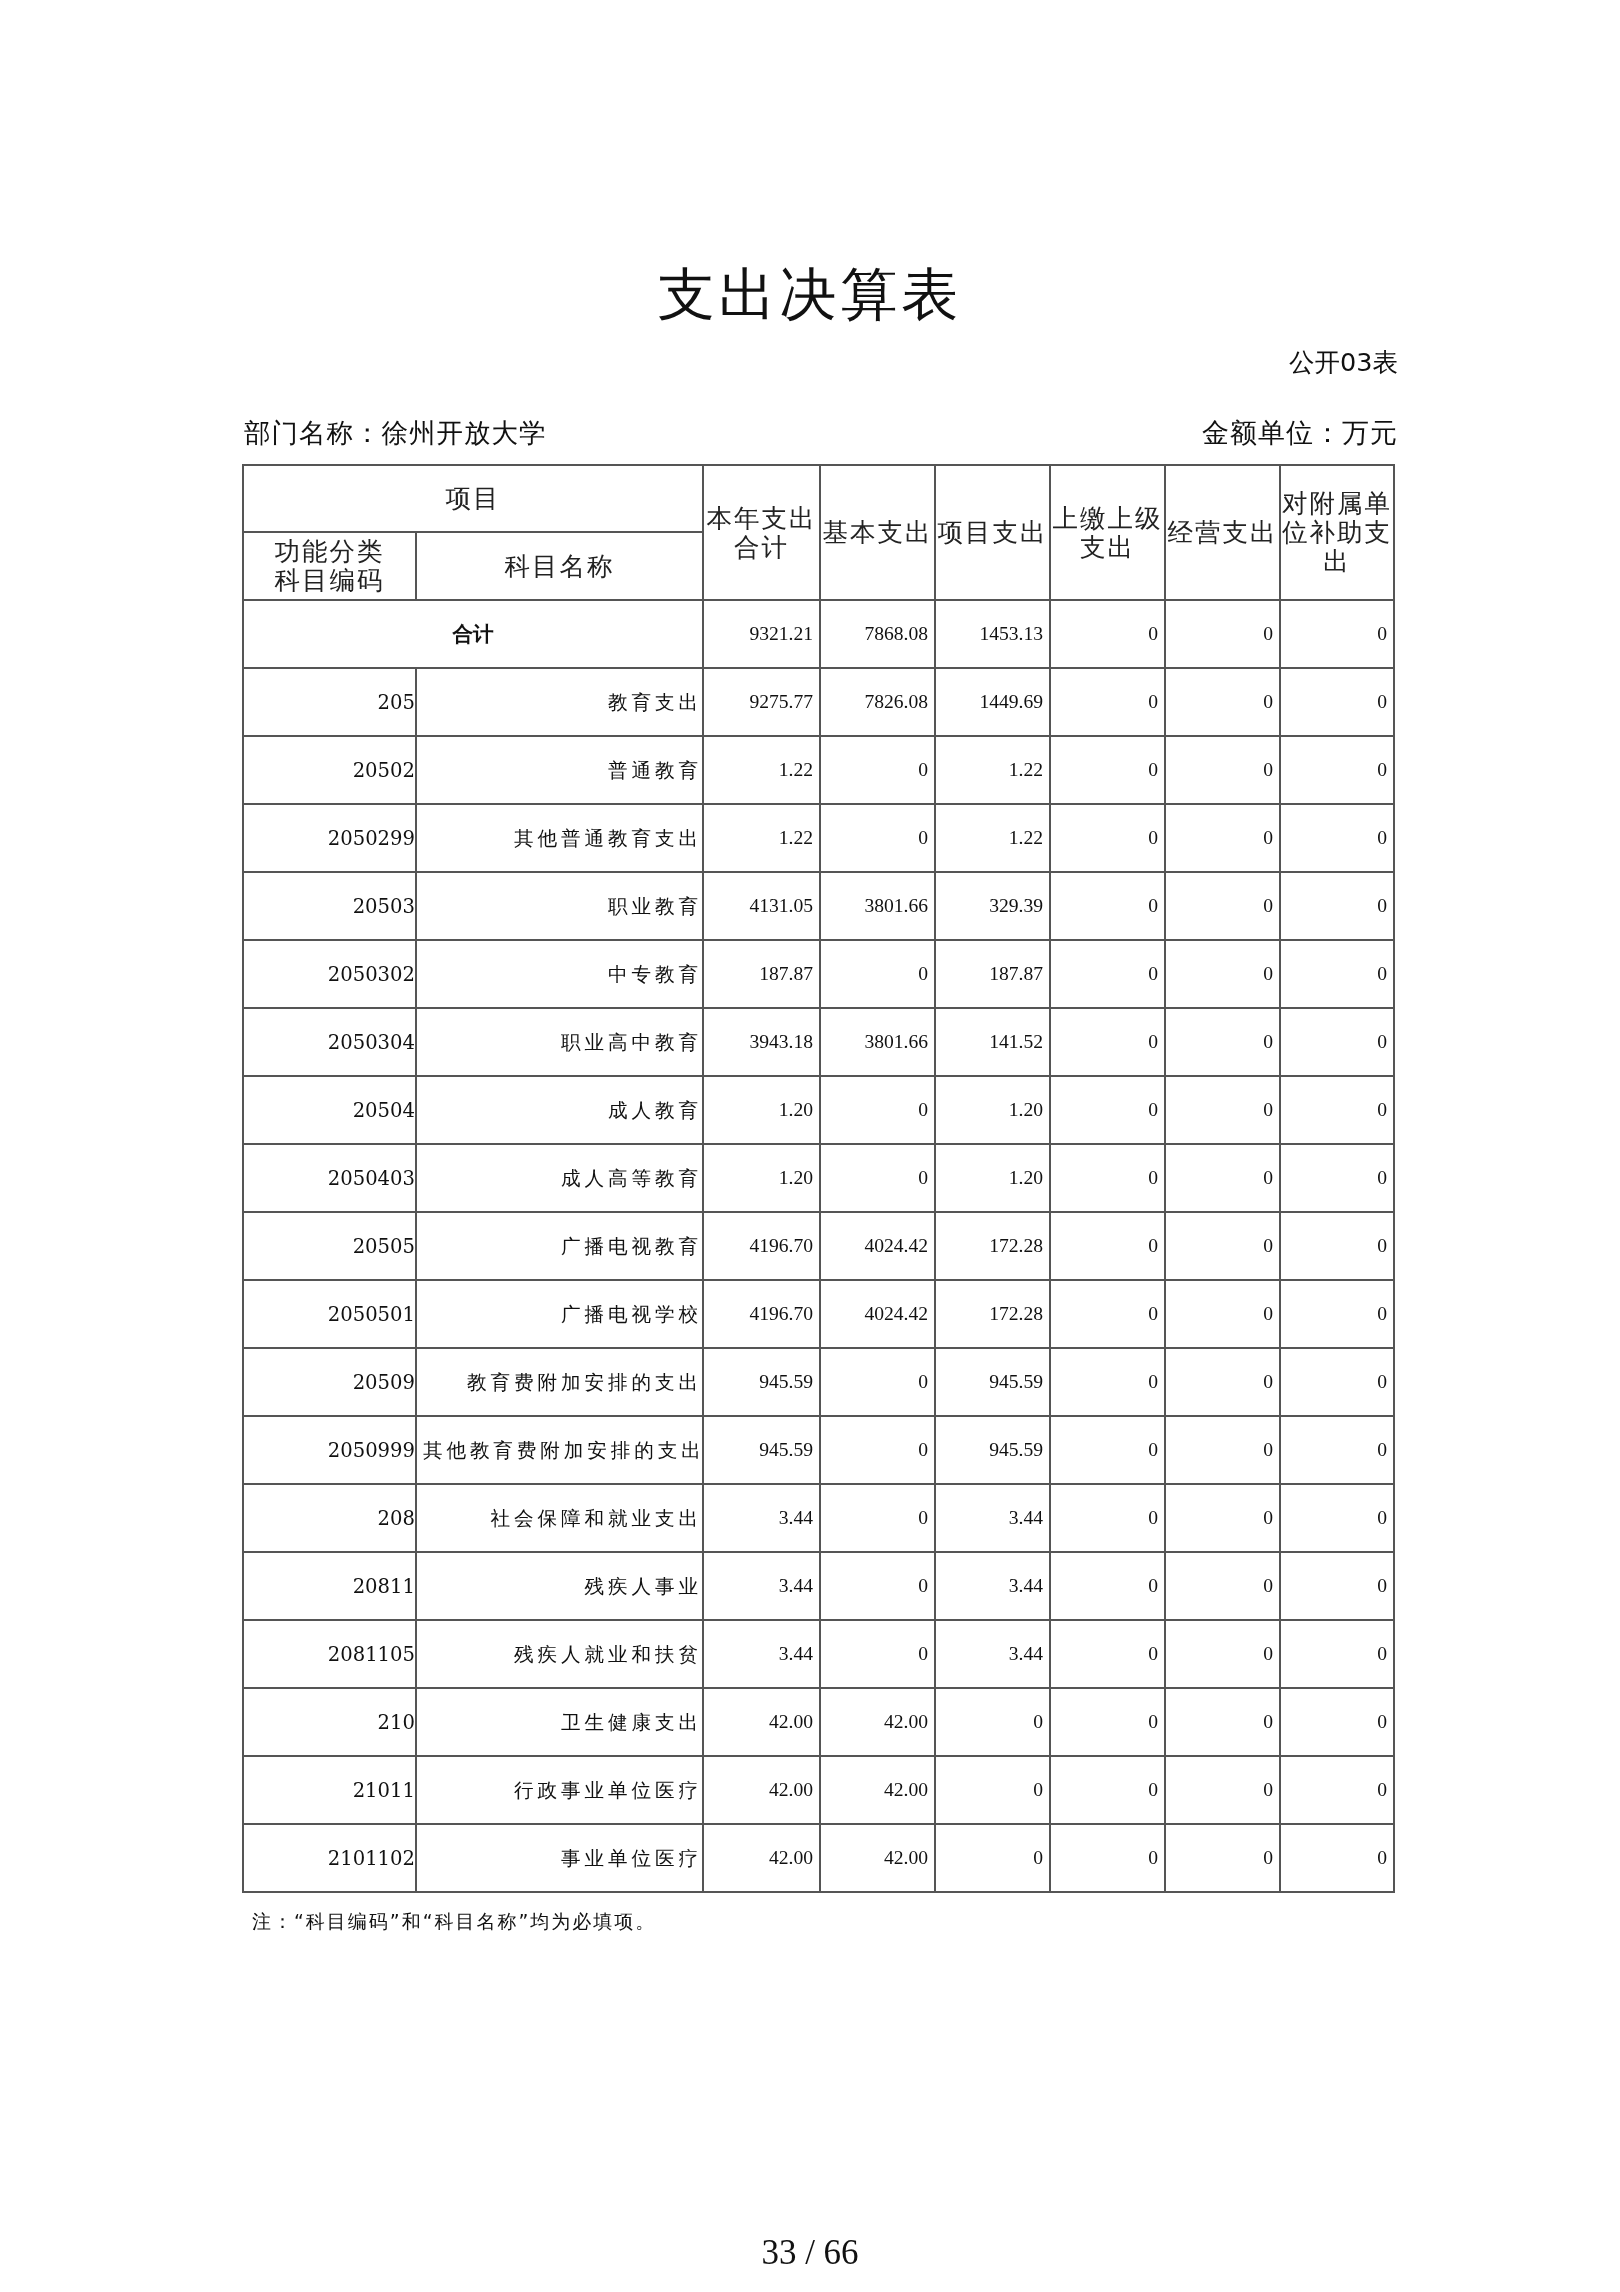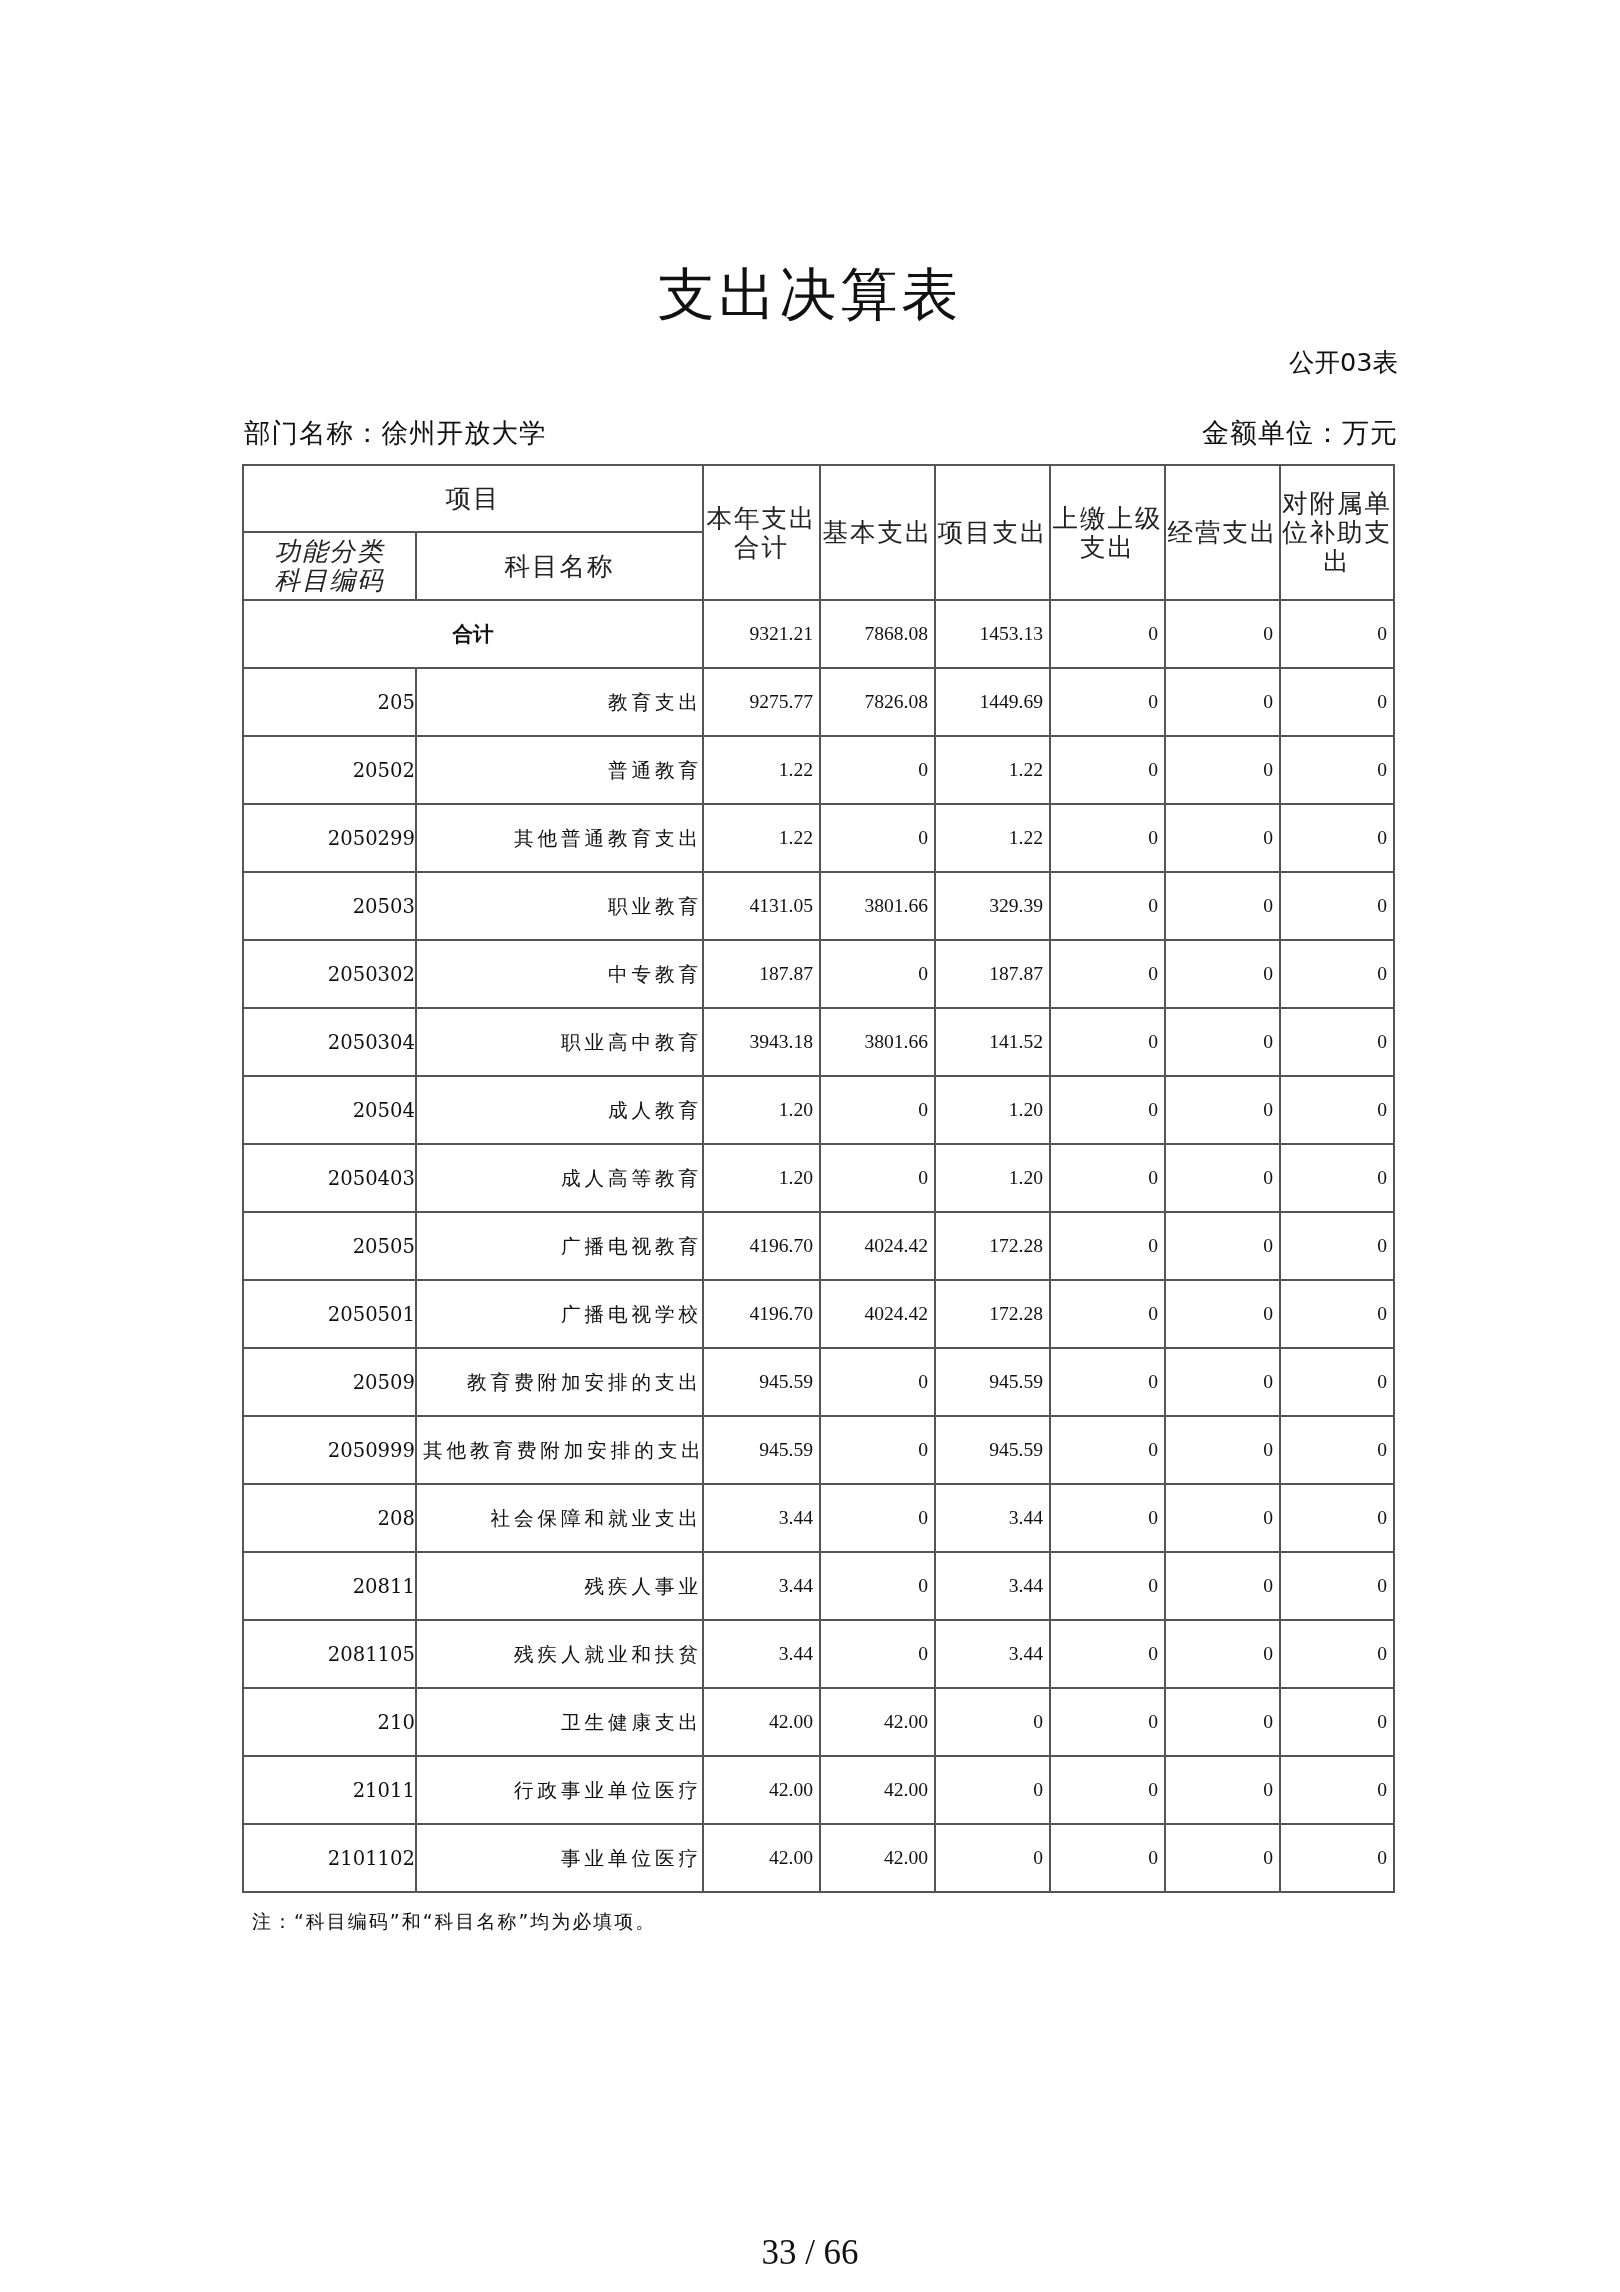--- a/index.html
+++ b/index.html
@@ -53,7 +53,7 @@
       <td class="hdr" rowspan="2">对附属单位补助支出</td>
     </tr>
     <tr>
-      <td class="hdr h2" style="padding:0 30px;font-style:italic;">功能分类科目编码</td>
+      <td class="hdr h2" style="padding:0 30px;">功能分类科目编码</td>
       <td class="hdr h2">科目名称</td>
     </tr>
     <tr class="data">

